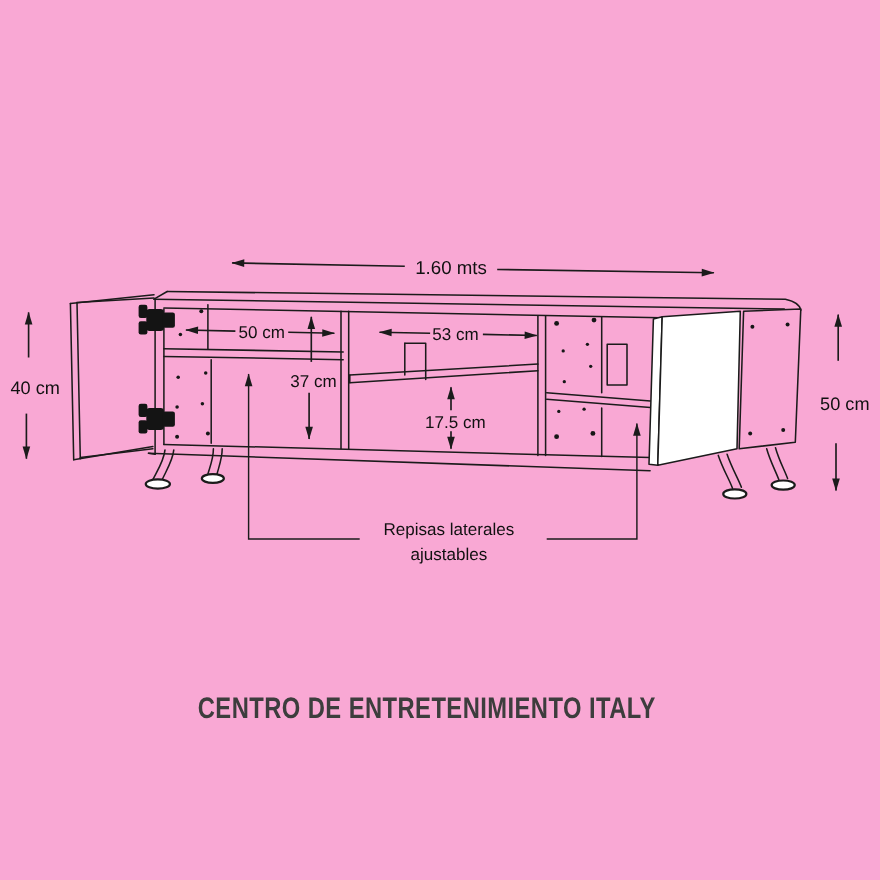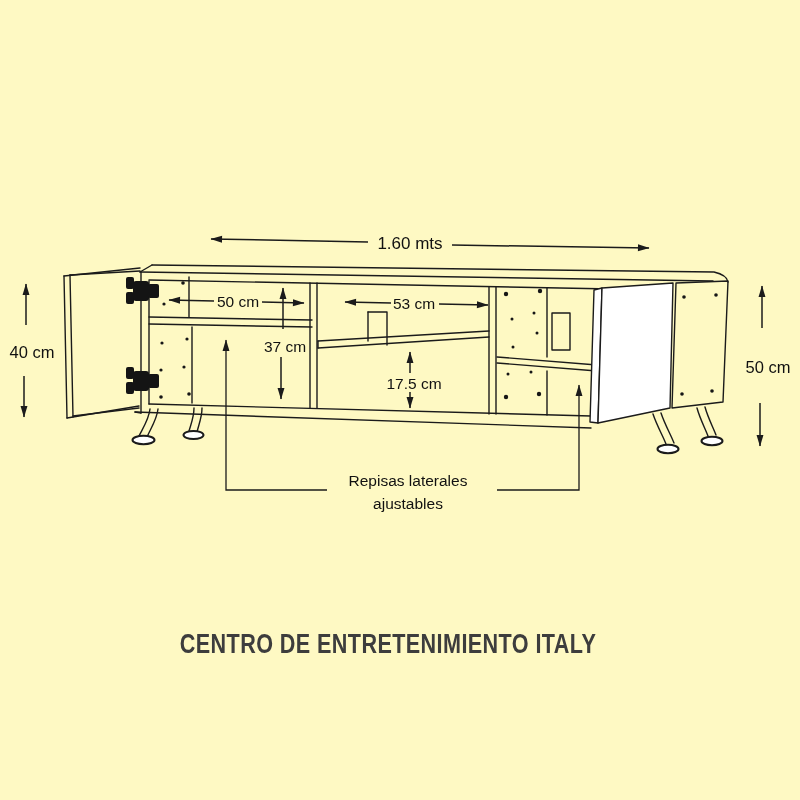--- a/index.html
+++ b/index.html
@@ -6,7 +6,7 @@
   .canvas{
     position:relative;
     width:800px;height:800px;
-    background:#fef9c3;
+    background:#f9a8d4;
     overflow:hidden;
     font-family:"Liberation Sans", sans-serif;
   }

